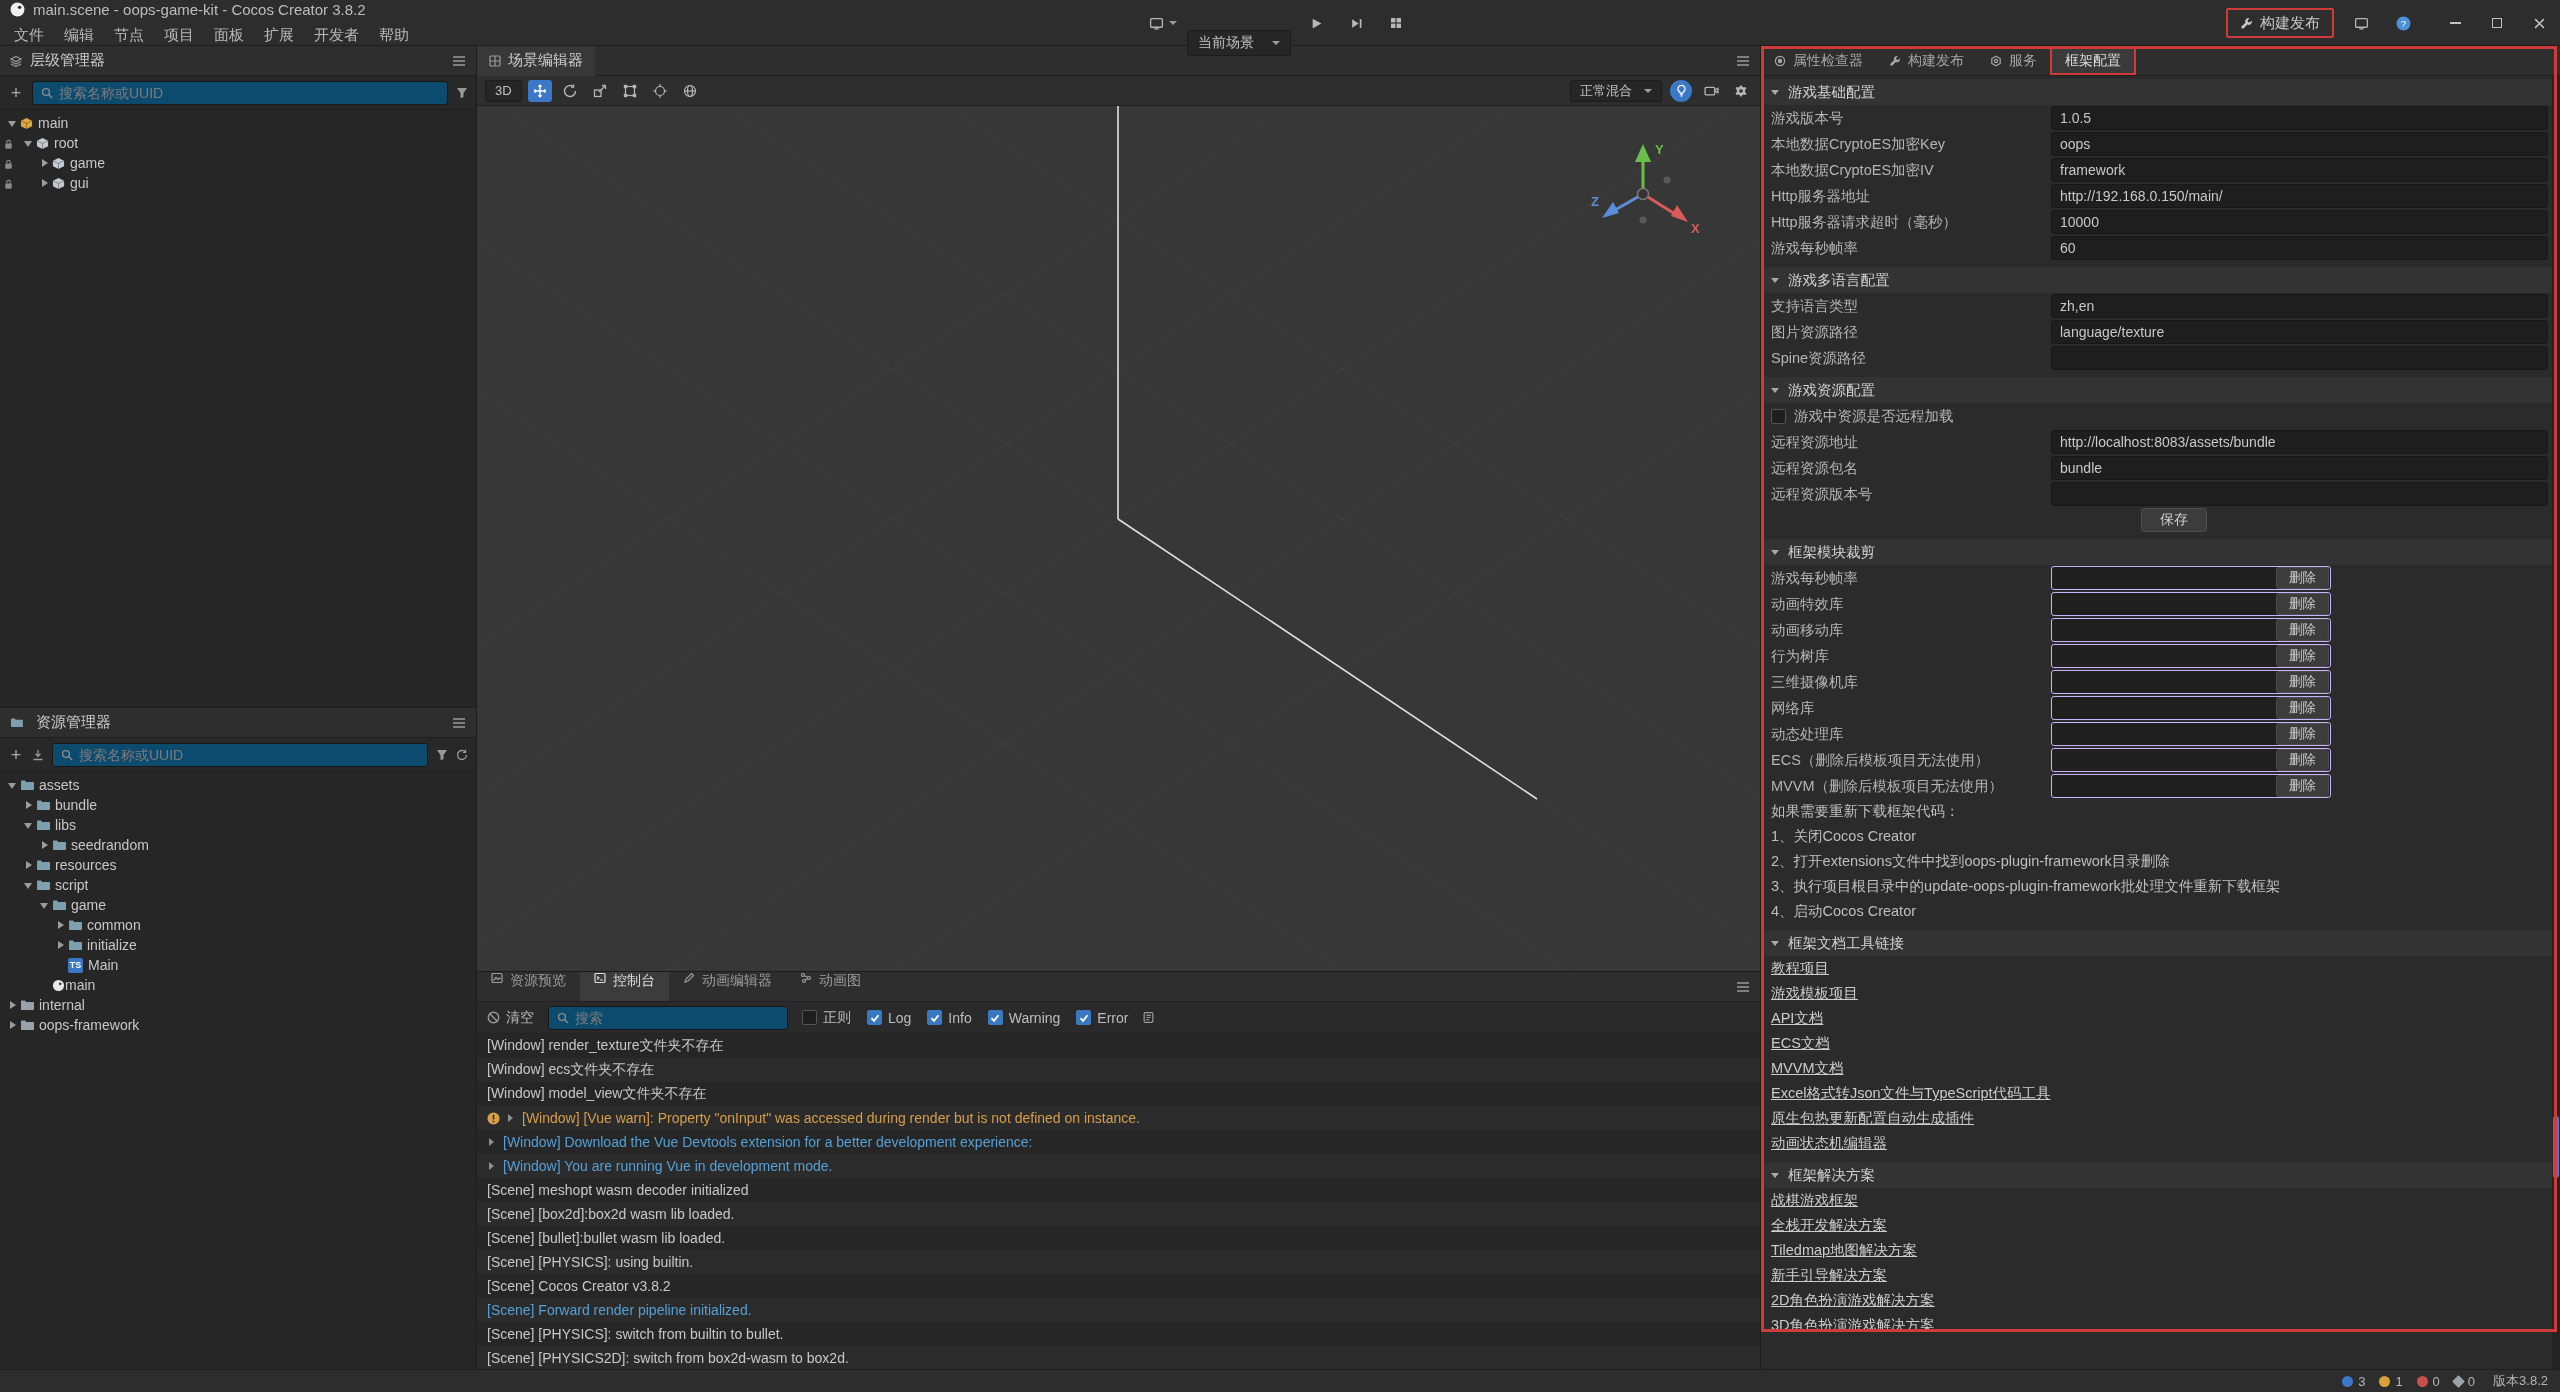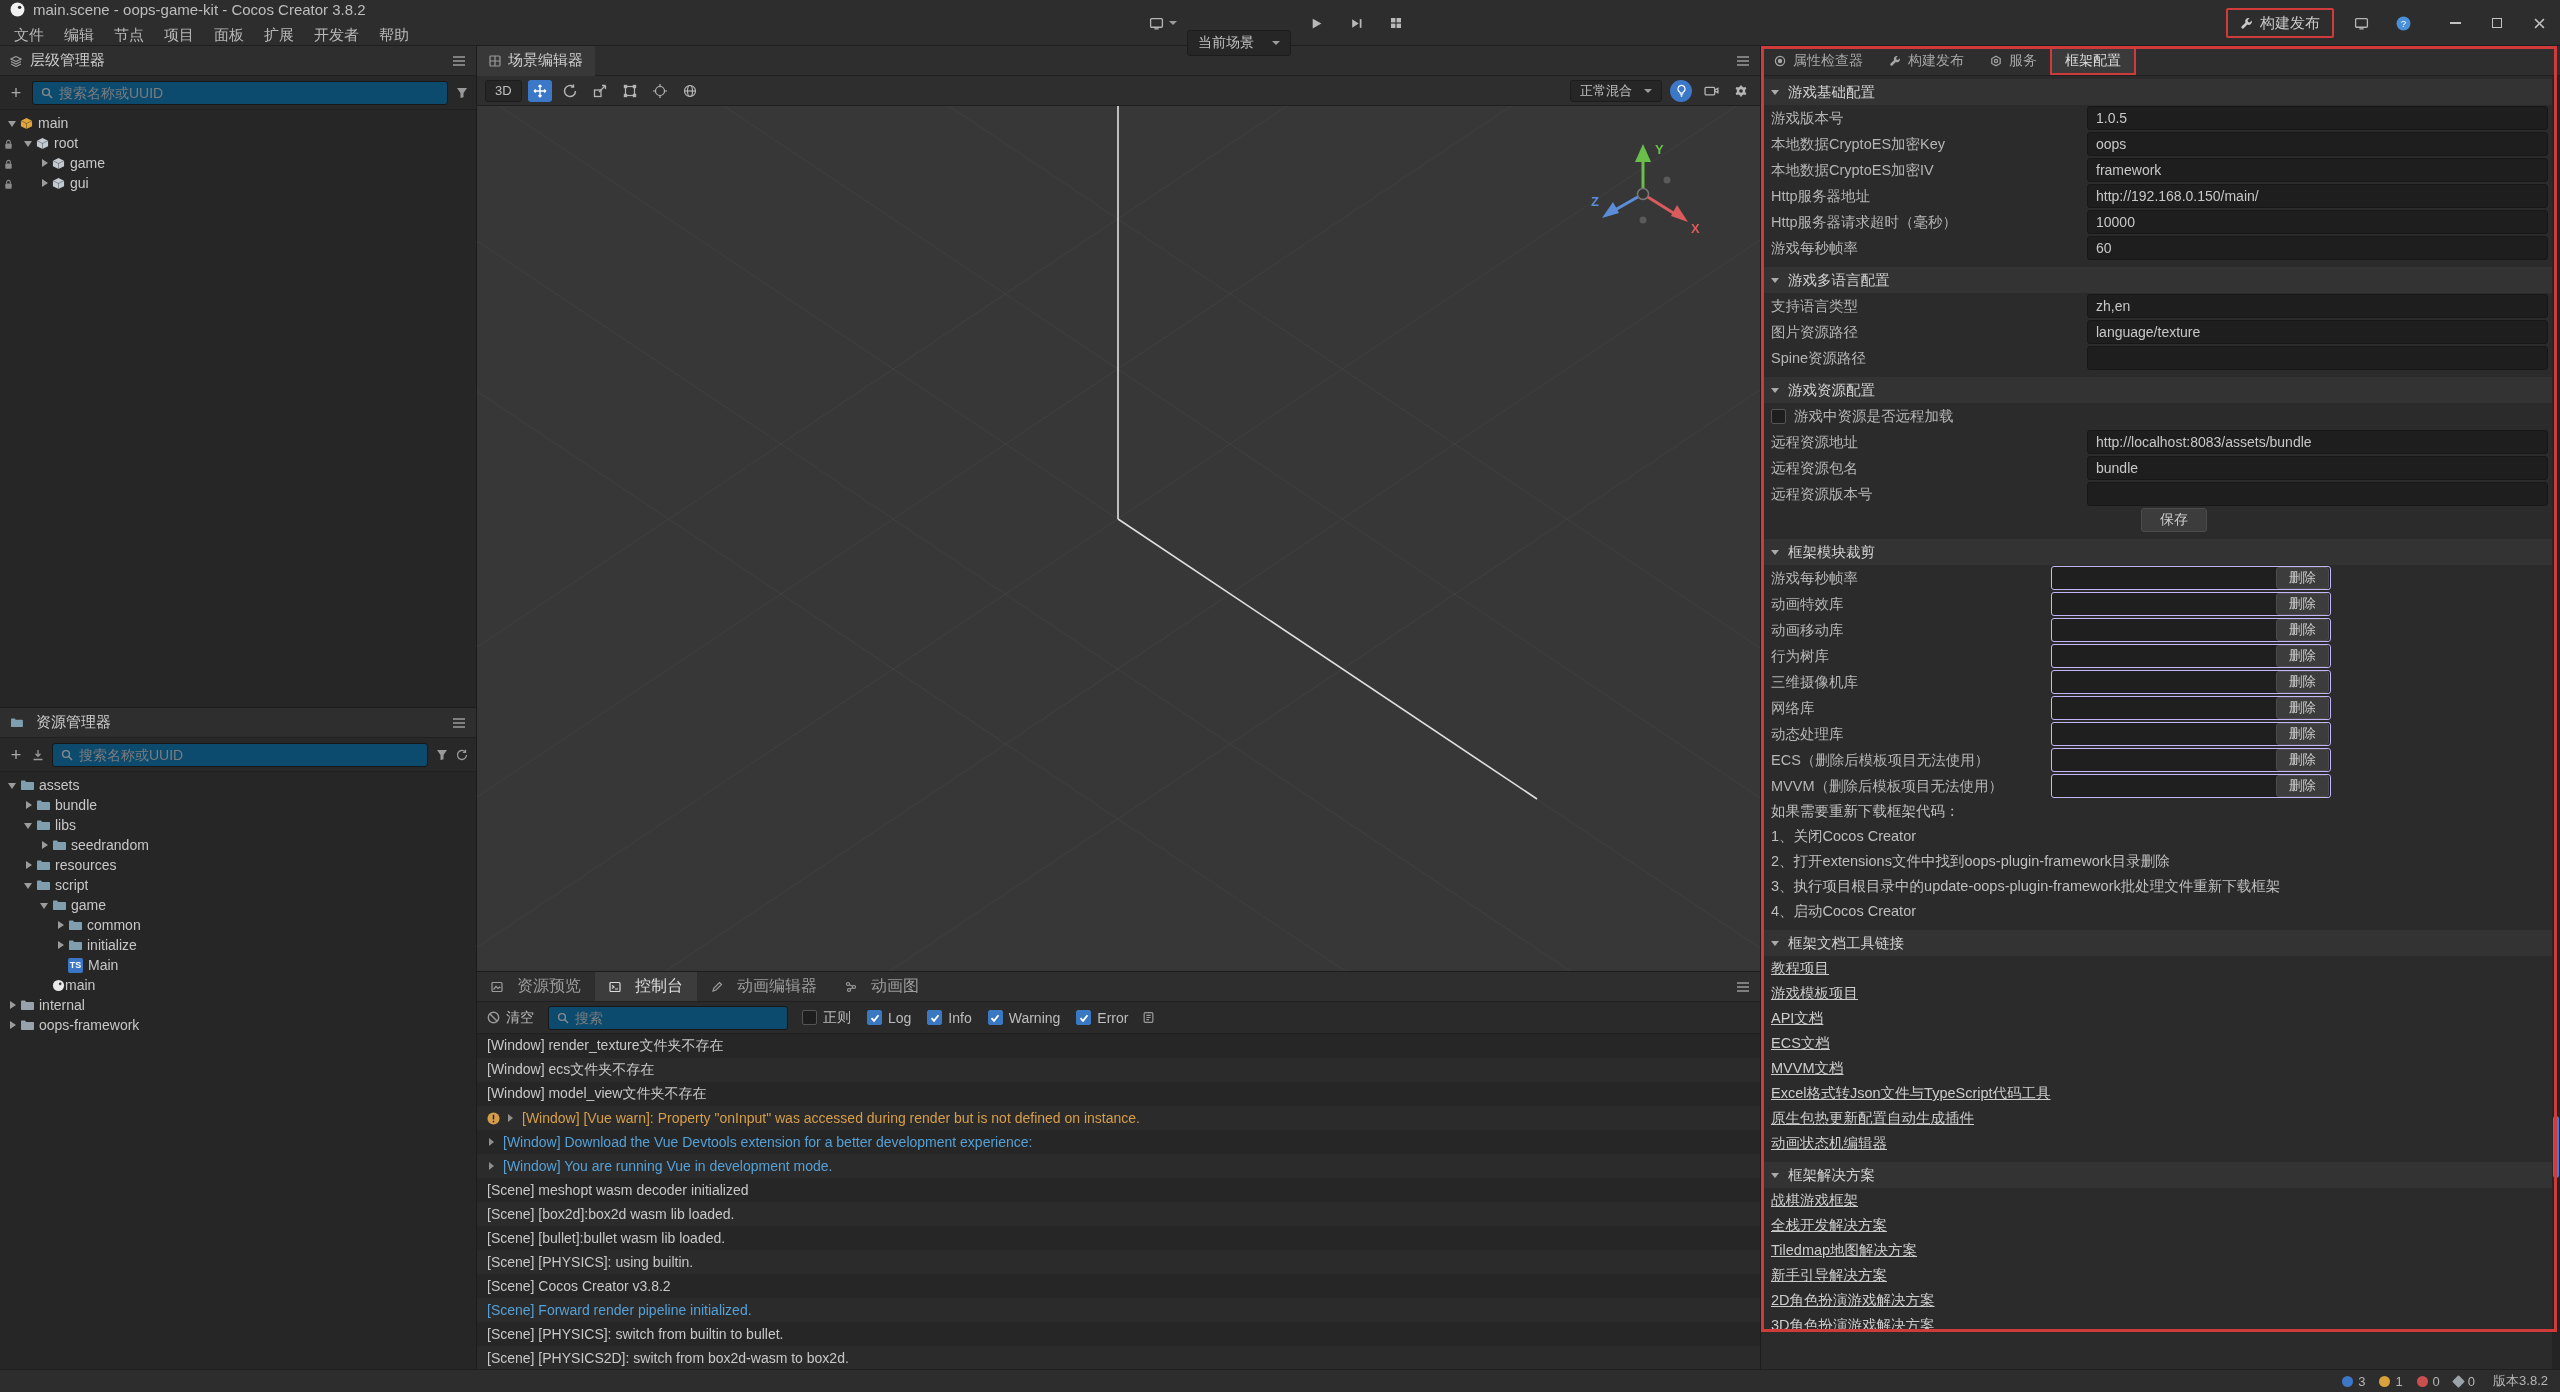--- a/index.html
+++ b/index.html
@@ -105,7 +105,7 @@
   .tri-down { width:0; height:0; border-top:5px solid #aaa; border-left:4px solid transparent; border-right:4px solid transparent; display:inline-block; }
   .insp-row { min-height:26px; display:flex; align-items:center; gap:8px; padding:1px 12px 1px 10px; }
   .insp-label { flex:0 0 272px; color:#b5b5b5; white-space:nowrap; overflow:hidden; }
-  .insp-input { flex:1; height:24px; background:#1e1e1e; border:1px solid #171717; border-radius:3px; color:#c8c8c8; padding:0 8px; display:flex; align-items:center; font-size:14px; white-space:nowrap; overflow:hidden;margin-left:36px; }
+  .insp-input { flex:1; height:24px; background:#1e1e1e; border:1px solid #171717; border-radius:3px; color:#c8c8c8; padding:0 8px; display:flex; align-items:center; font-size:14px; white-space:nowrap; overflow:hidden; }
   .checkbox-row .chk { flex:0 0 15px; }
   .cb-label { color:#b5b5b5; }
   .btn { height:24px; padding:0 18px; background:#3c3c3c; border:1px solid #4c4c4c; border-radius:3px; color:#cfcfcf; font-size:14px; font-family:inherit; display:inline-flex; align-items:center; }

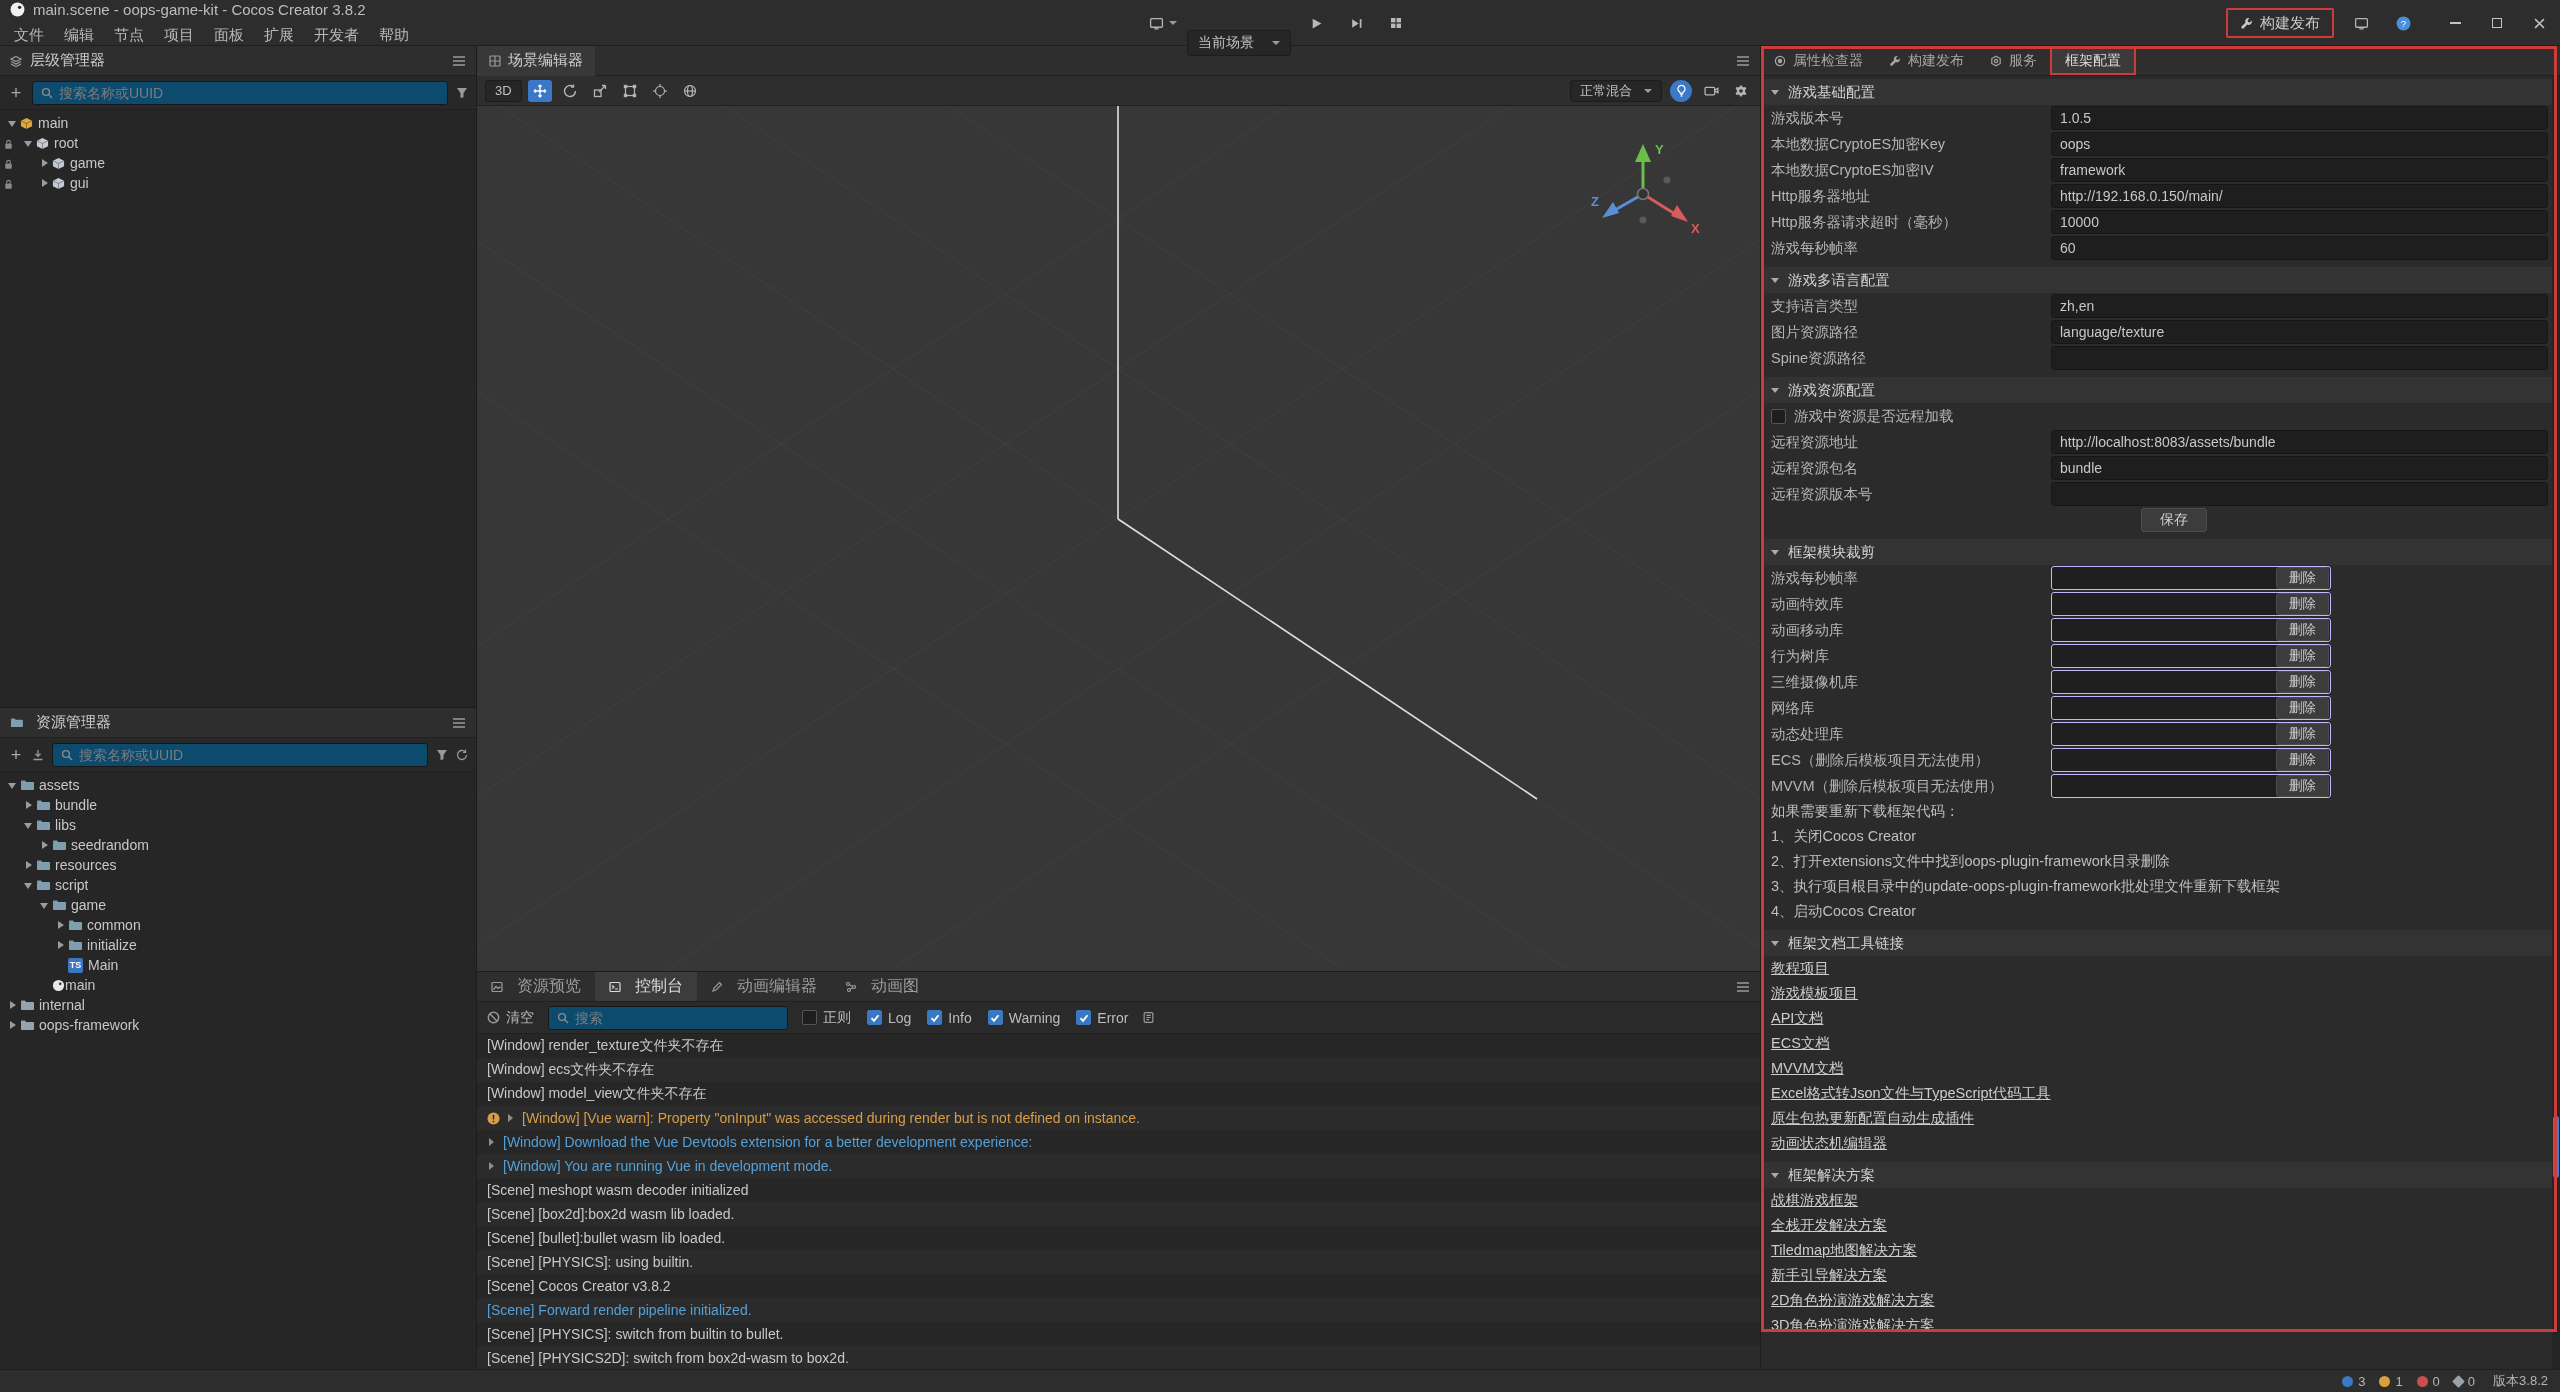--- a/index.html
+++ b/index.html
@@ -75,7 +75,7 @@
   .console-panel { flex:1; border-top:1px solid #1c1c1c; }
   .console-tabbar { height:30px; flex:0 0 30px; background:#2e2e2e; border-bottom:1px solid #202020; display:flex; align-items:stretch; padding-right:10px; }
   .console-tabs { display:flex; }
-  .c-tab { display:flex; align-items:center; gap:14px; padding:0 14px; font-size:16px; color:#9c9c9c; }
+  .c-tab { display:flex; align-items:flex-start; gap:7px; padding:0 14px; font-size:14px; color:#9c9c9c; }
   .c-tab.active { background:#3c3c3c; color:#dcdcdc; }
   .tabbar-spacer { flex:1; }
   .console-toolbar { height:32px; flex:0 0 32px; display:flex; align-items:center; gap:14px; padding:0 10px; background:#2a2a2a; border-bottom:1px solid #202020; }

